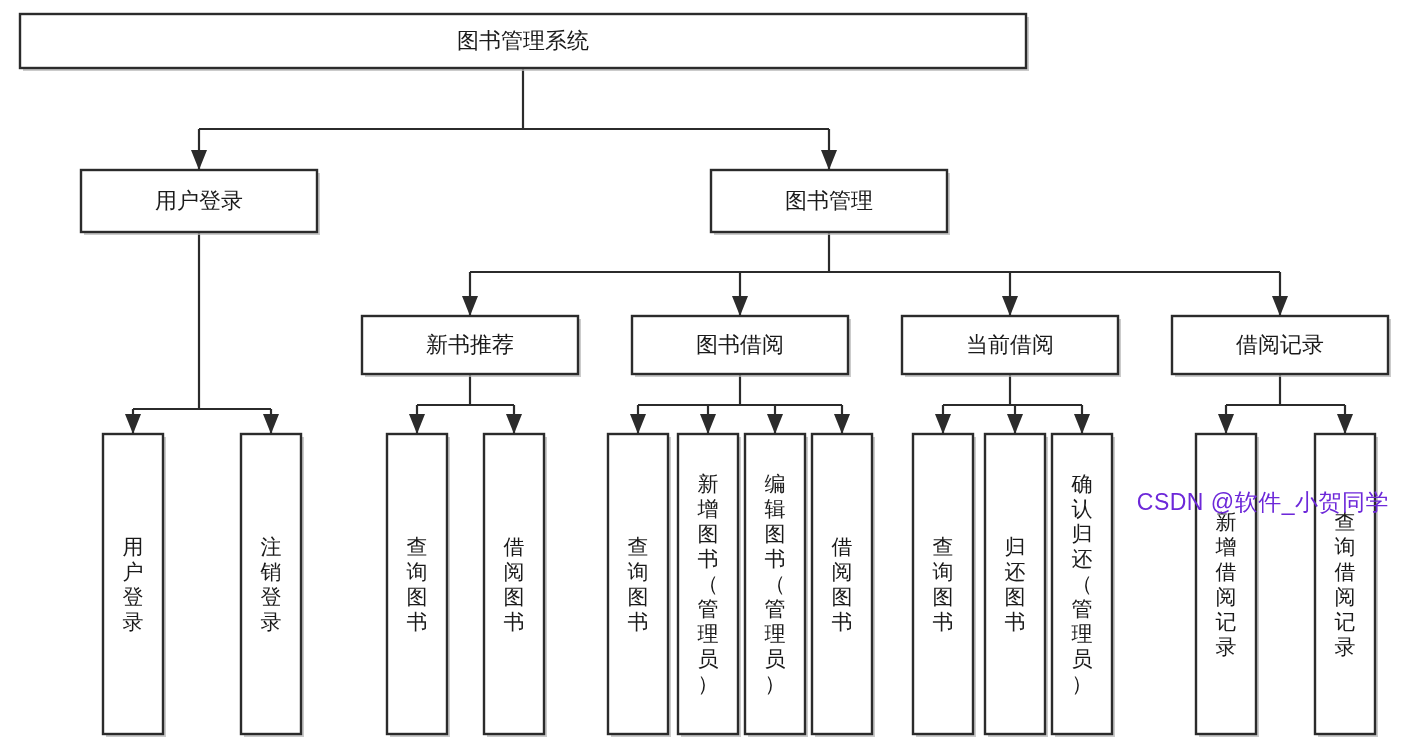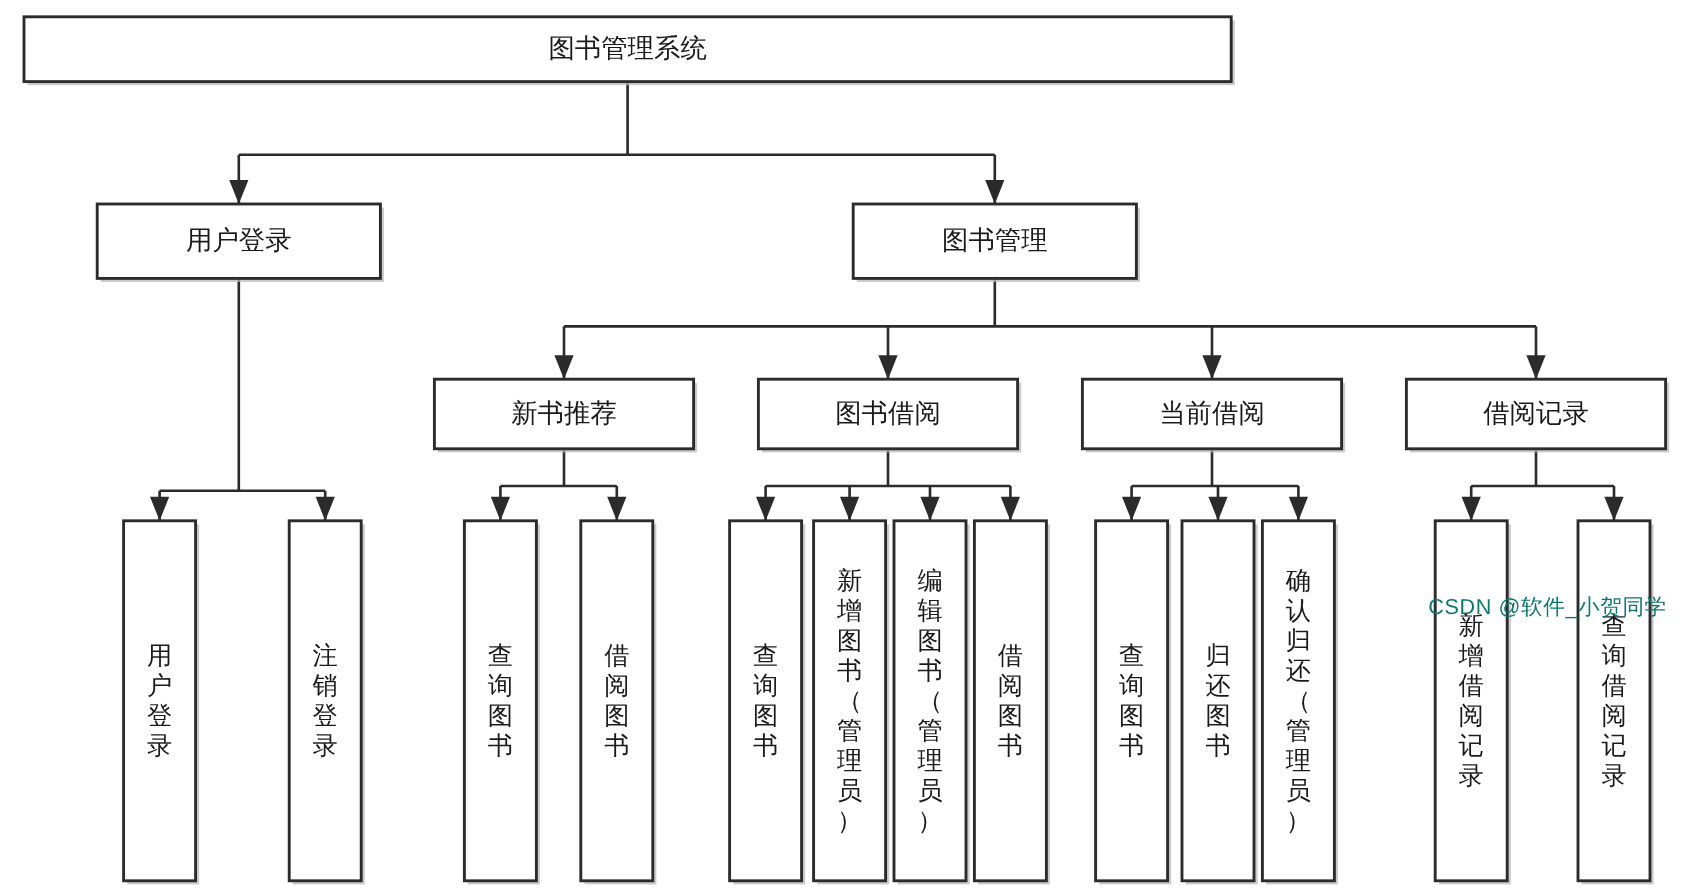--- a/index.html
+++ b/index.html
@@ -65,8 +65,8 @@
     right: 16px;
     bottom: 6px;
     font-family: "Liberation Sans", "DejaVu Sans", sans-serif;
-    font-size: 18px;
-    color: #0f766e;
+    font-size: 23px;
+    color: #6d28d9;
     letter-spacing: 0.5px;
     white-space: nowrap;
     pointer-events: none;

